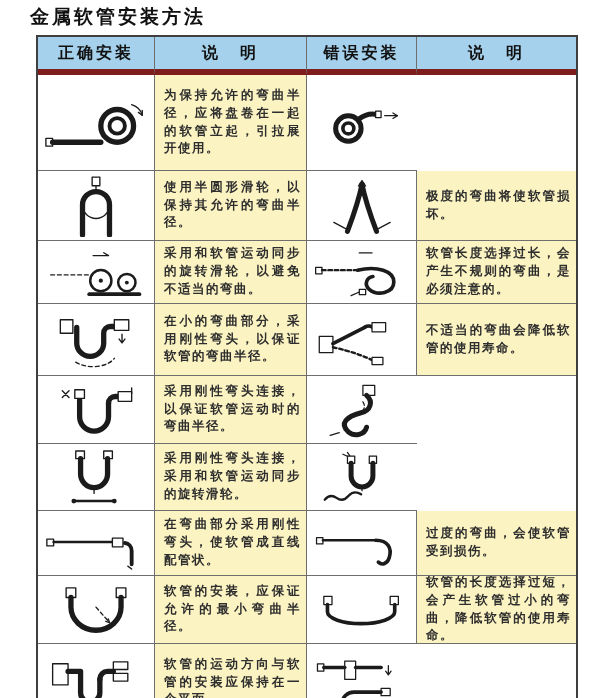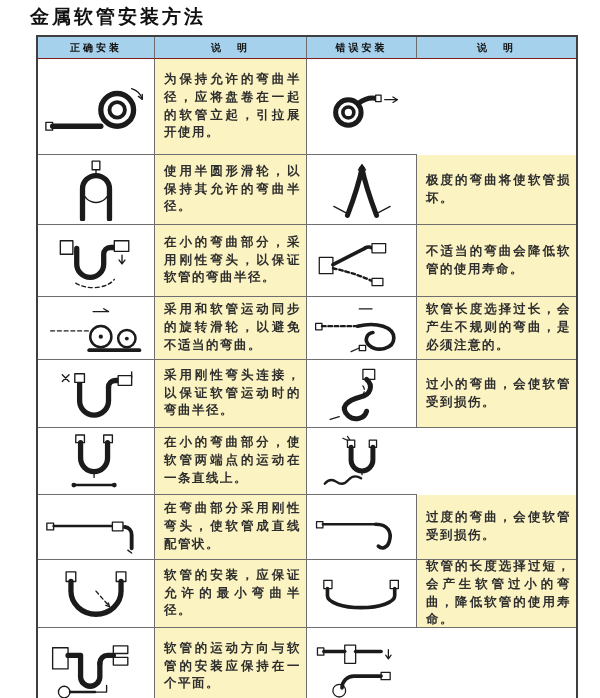--- a/index.html
+++ b/index.html
@@ -29,9 +29,9 @@
   .cell:last-child{border-right:none;}
   .row:last-child .cell{border-bottom:none;}
   .th{
-    background:var(--header_bg);height:22px;display:flex;align-items:center;justify-content:center;
-    font-size:10px;font-weight:bold;letter-spacing:3px;color:#111;
-    border-bottom:1px solid #7f1d1d;
+    background:var(--header_bg);height:38px;display:flex;align-items:center;justify-content:center;
+    font-size:16px;font-weight:bold;letter-spacing:3px;color:#111;
+    border-bottom:6px solid #7f1d1d;
   }
   .img{display:flex;align-items:center;justify-content:center;background:#fff;}
   .desc{

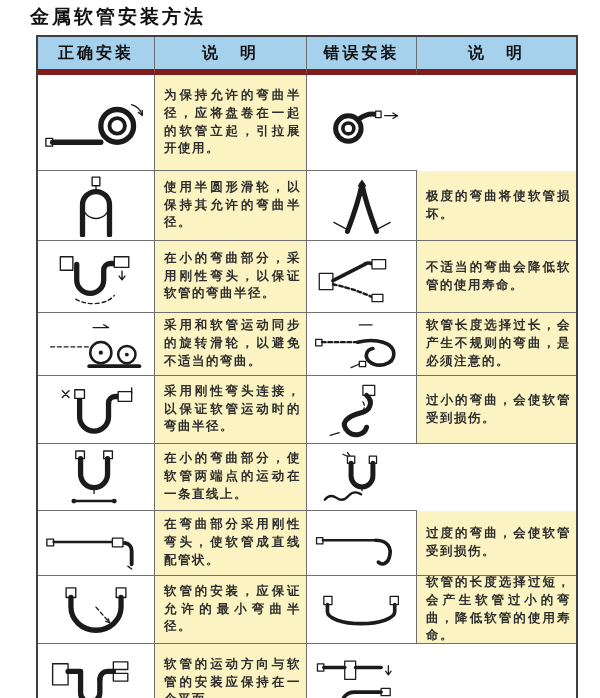--- a/index.html
+++ b/index.html
@@ -108,31 +108,6 @@
     <div class="cell desc">极度的弯曲将使软管损坏。</div>
   </div>
 
-  <div class="row" style="height:72px">
-    <div class="cell img">
-      <svg width="106" height="64" viewBox="0 0 110 66">
-        <rect class="fitting" x="18" y="12" width="13" height="14"></rect>
-        <path class="hose" d="M35,20 v16 a14,14 0 0 0 28,0 v-8"></path>
-        <path class="hose" d="M63,26 a7,7 0 0 1 7,-7 h6"></path>
-        <rect class="fitting" x="74" y="12" width="15" height="11"></rect>
-        <path class="thin" d="M82,27 v9 m0,0 l-3,-4 m3,4 l3,-4"></path>
-        <path class="thin dash" d="M34,56 a24,14 0 0 0 40,-4"></path>
-      </svg>
-    </div>
-    <div class="cell desc">在小的弯曲部分，采用刚性弯头，以保证软管的弯曲半径。</div>
-    <div class="cell img">
-      <svg width="100" height="62" viewBox="0 0 110 64">
-        <rect class="fitting" x="8" y="28" width="15" height="18"></rect>
-        <path class="hose-md" d="M23,36 L58,18"></path>
-        <path class="hose-md" d="M58,18 a8,8 0 0 1 10,1"></path>
-        <rect class="fitting" x="66" y="13" width="15" height="10"></rect>
-        <path class="hose-thin dash" d="M23,40 C42,44 58,50 68,55"></path>
-        <rect class="fitting" x="66" y="51" width="12" height="8"></rect>
-      </svg>
-    </div>
-    <div class="cell desc">不适当的弯曲会降低软管的使用寿命。</div>
-  </div>
-
   <div class="row" style="height:63px">
     <div class="cell img">
       <svg width="106" height="56" viewBox="0 0 110 58">
@@ -157,6 +132,31 @@
       </svg>
     </div>
     <div class="cell desc">软管长度选择过长，会产生不规则的弯曲，是必须注意的。</div>
+  </div>
+
+  <div class="row" style="height:72px">
+    <div class="cell img">
+      <svg width="106" height="64" viewBox="0 0 110 66">
+        <rect class="fitting" x="18" y="12" width="13" height="14"></rect>
+        <path class="hose" d="M35,20 v16 a14,14 0 0 0 28,0 v-8"></path>
+        <path class="hose" d="M63,26 a7,7 0 0 1 7,-7 h6"></path>
+        <rect class="fitting" x="74" y="12" width="15" height="11"></rect>
+        <path class="thin" d="M82,27 v9 m0,0 l-3,-4 m3,4 l3,-4"></path>
+        <path class="thin dash" d="M34,56 a24,14 0 0 0 40,-4"></path>
+      </svg>
+    </div>
+    <div class="cell desc">在小的弯曲部分，采用刚性弯头，以保证软管的弯曲半径。</div>
+    <div class="cell img">
+      <svg width="100" height="62" viewBox="0 0 110 64">
+        <rect class="fitting" x="8" y="28" width="15" height="18"></rect>
+        <path class="hose-md" d="M23,36 L58,18"></path>
+        <path class="hose-md" d="M58,18 a8,8 0 0 1 10,1"></path>
+        <rect class="fitting" x="66" y="13" width="15" height="10"></rect>
+        <path class="hose-thin dash" d="M23,40 C42,44 58,50 68,55"></path>
+        <rect class="fitting" x="66" y="51" width="12" height="8"></rect>
+      </svg>
+    </div>
+    <div class="cell desc">不适当的弯曲会降低软管的使用寿命。</div>
   </div>
 
   <div class="row" style="height:68px">

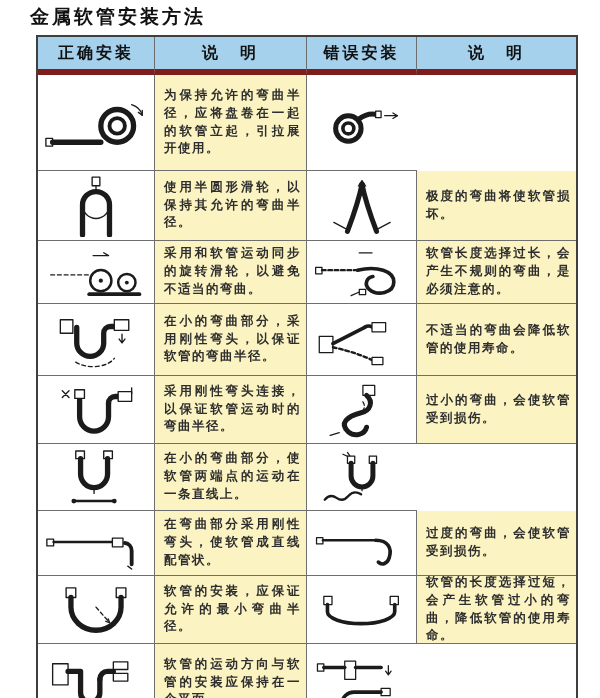--- a/index.html
+++ b/index.html
@@ -179,7 +179,6 @@
         <path class="thin dash" d="M56,22 C60,28 56,34 50,36"></path>
       </svg>
     </div>
-    <div class="cell desc">过小的弯曲，会使软管受到损伤。</div>
   </div>
 
   <div class="row" style="height:67px">

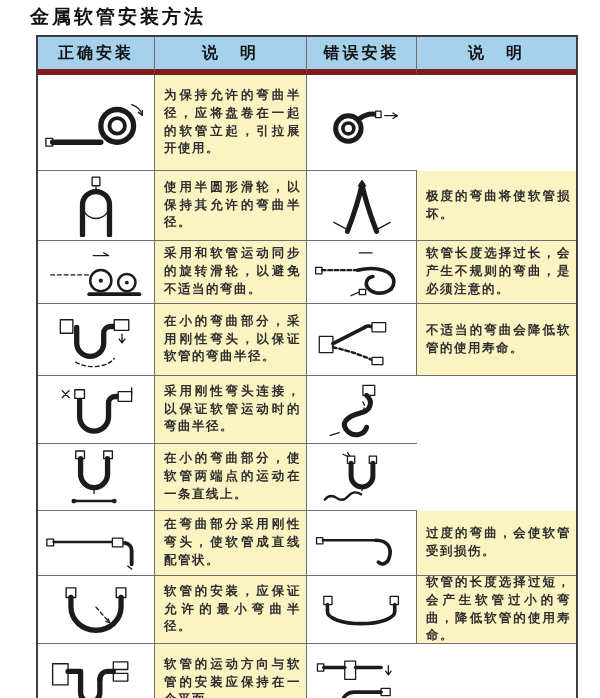--- a/index.html
+++ b/index.html
@@ -193,7 +193,7 @@
         <circle class="dot" cx="74" cy="56" r="2.5"></circle>
       </svg>
     </div>
-    <div class="cell desc">在小的弯曲部分，使软管两端点的运动在一条直线上。</div>
+    <div class="cell desc">采用刚性弯头连接，采用和软管运动同步的旋转滑轮。</div>
     <div class="cell img">
       <svg width="100" height="60" viewBox="0 0 110 62">
         <path class="thin" d="M34,6 l9,4 m-4,-6 l4,6"></path>

